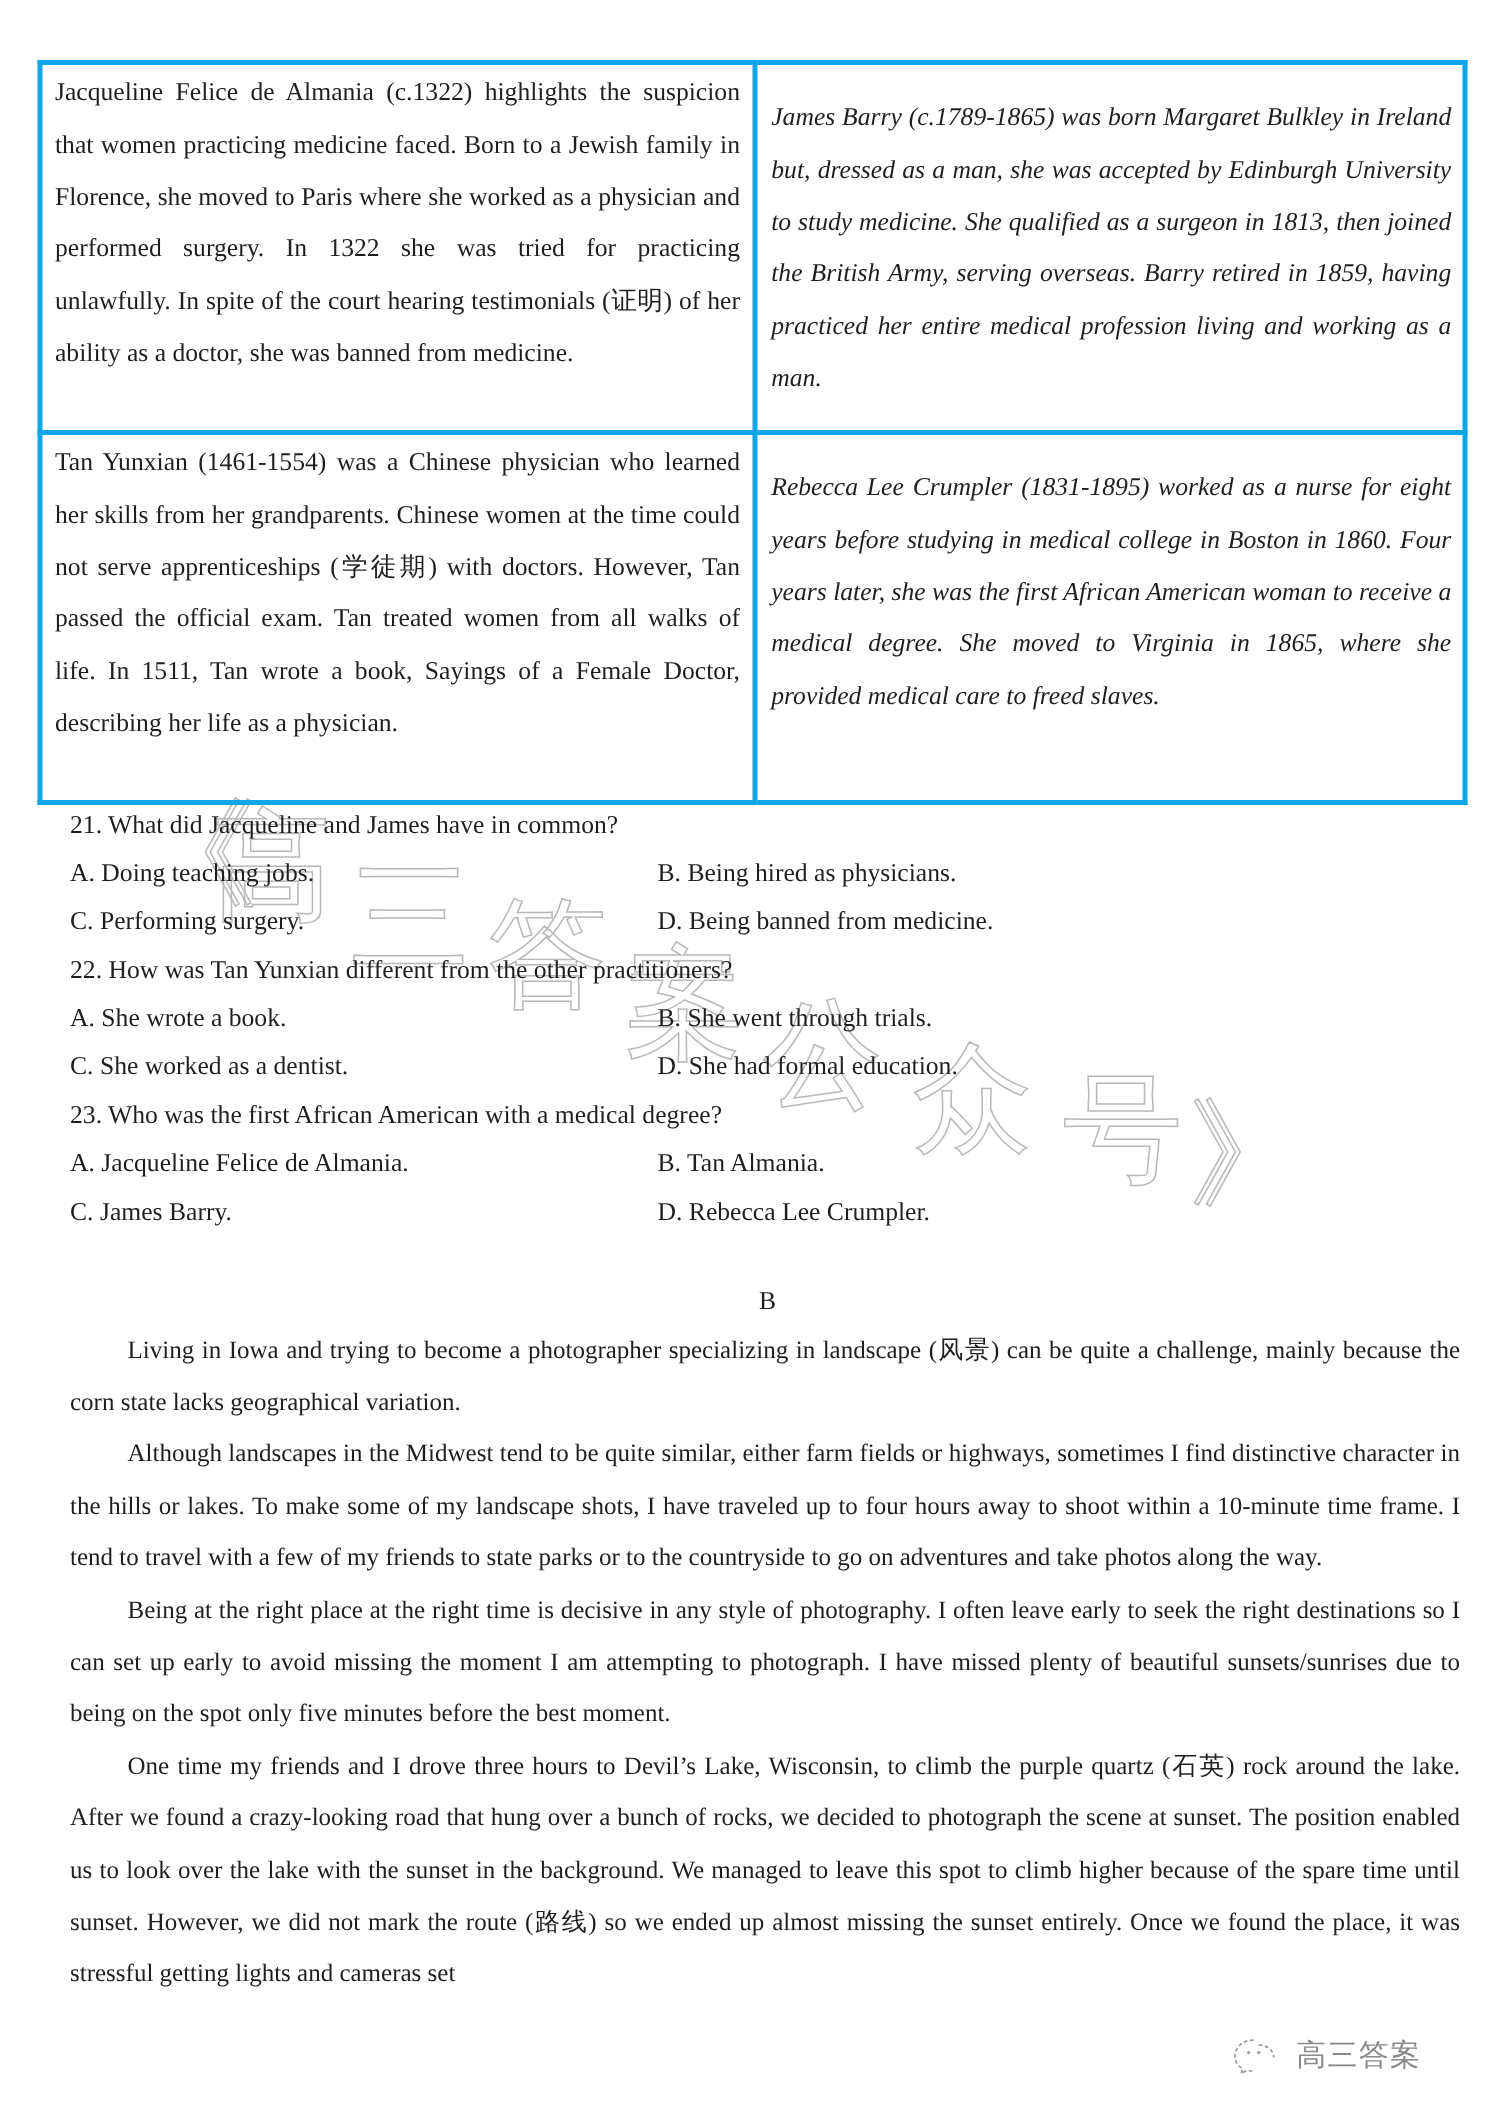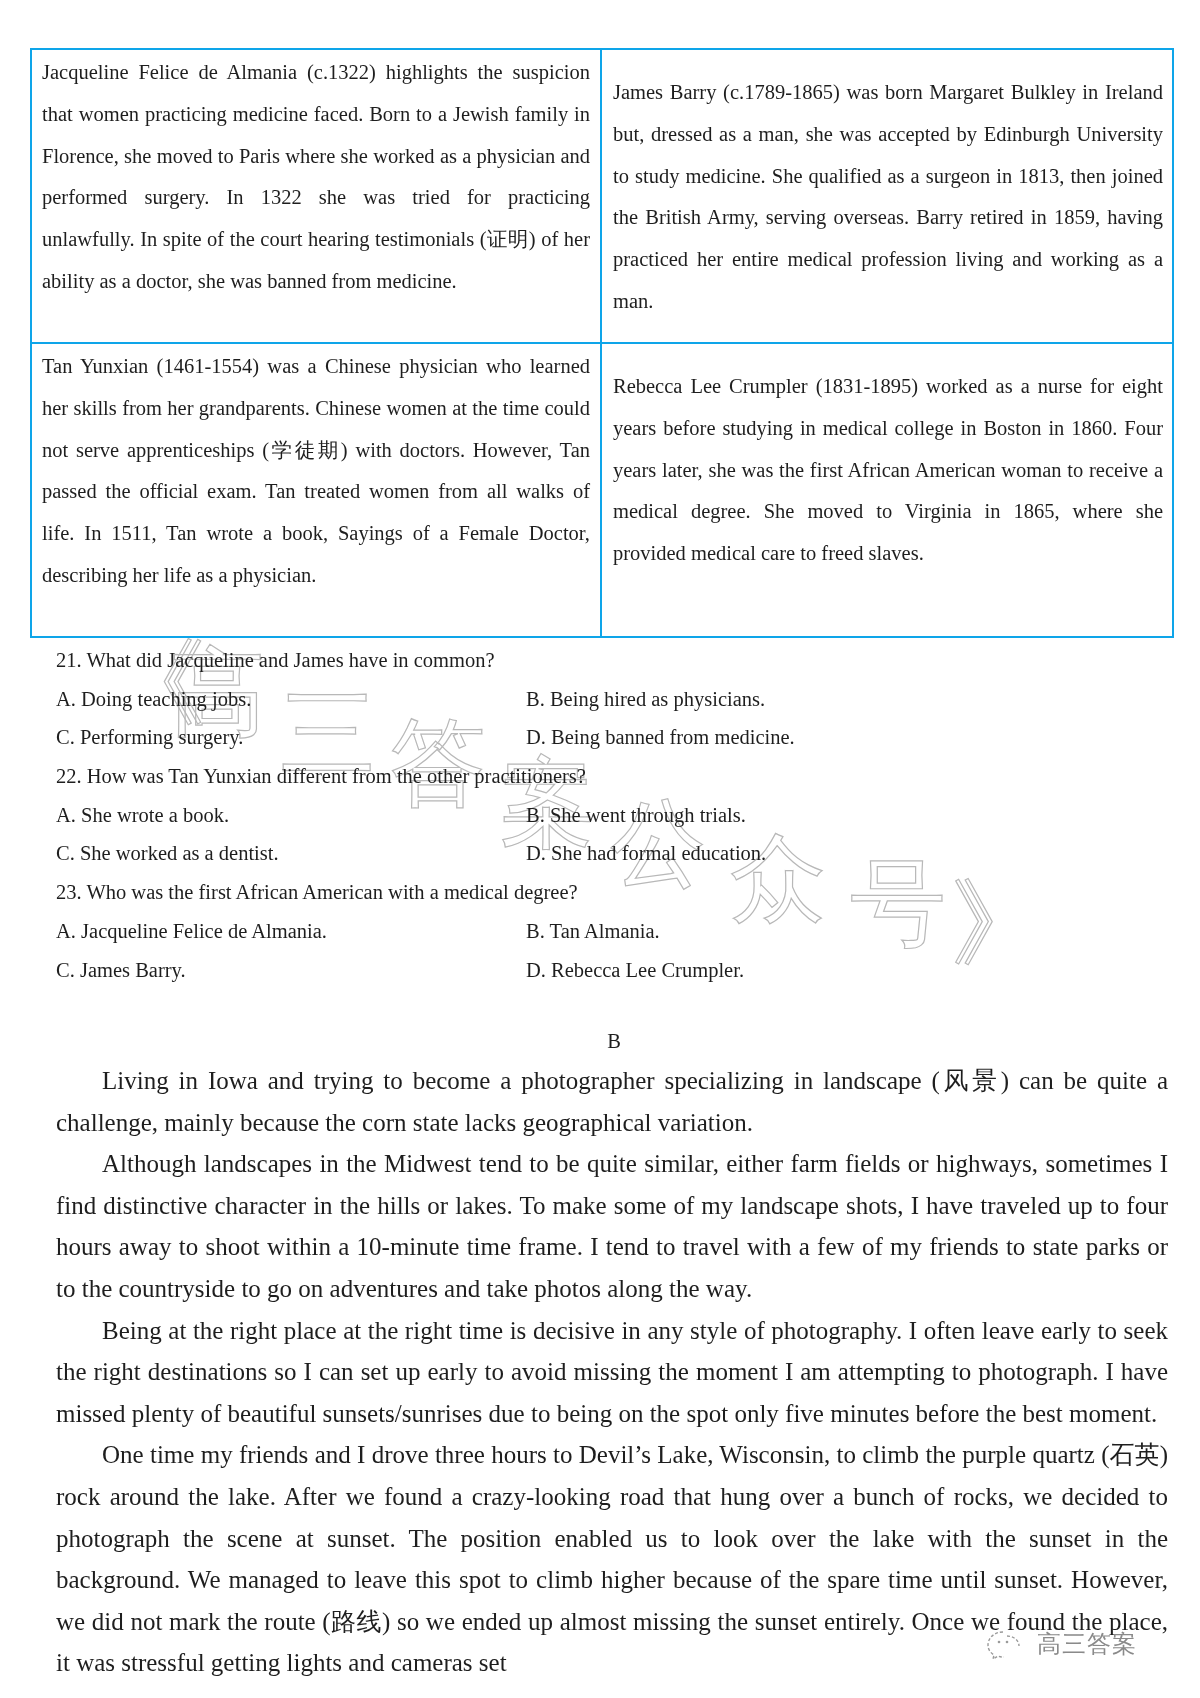--- a/index.html
+++ b/index.html
@@ -16,7 +16,7 @@
     border-collapse: collapse; table-layout: fixed;
   }
   .bio-table td {
-    border: 2px solid #0ea5e9; vertical-align: top;
+    border: 4px solid #0ea5e9; vertical-align: top;
     font-size: 20.5px; line-height: 41.8px;
     text-align: justify; text-align-last: left;
     padding: 2px 10px 0 10px;

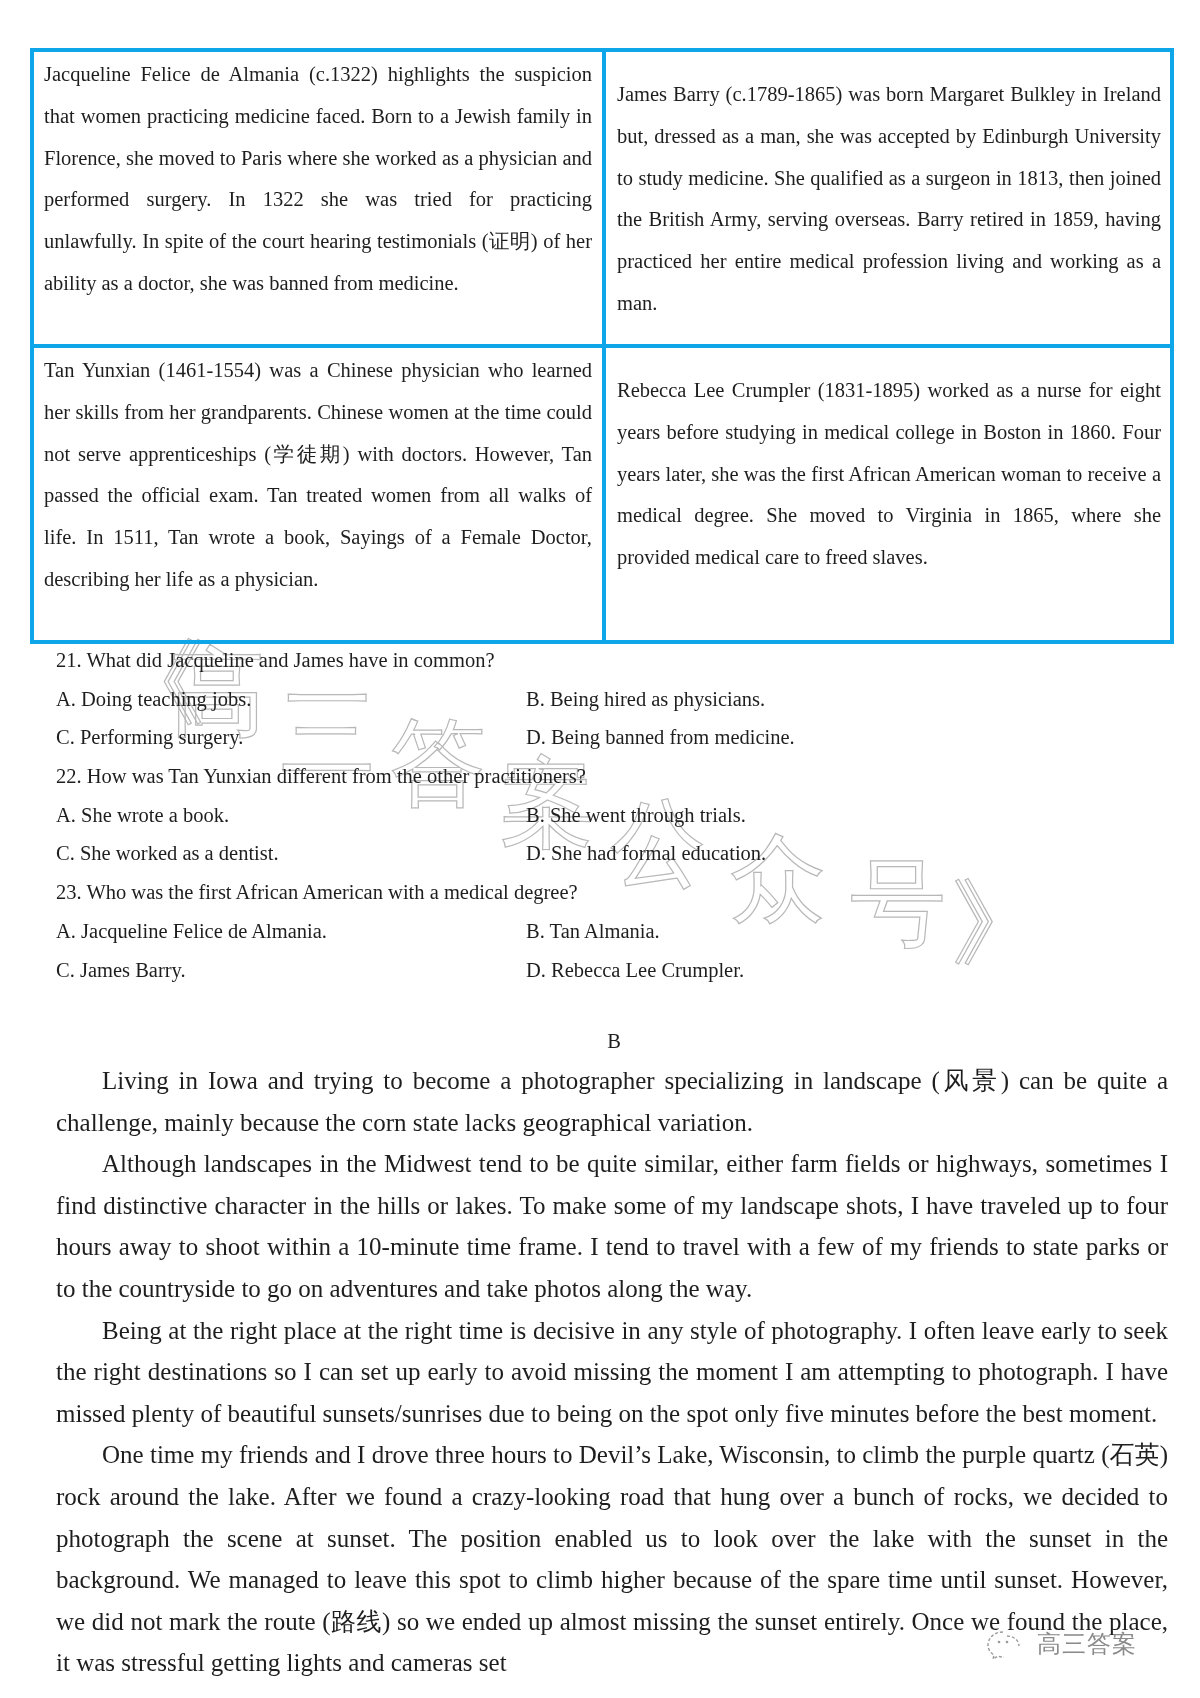--- a/index.html
+++ b/index.html
@@ -22,7 +22,7 @@
     padding: 2px 10px 0 10px;
   }
   .bio-table td.col-left { width: 548px; }
-  .bio-table td.col-right { padding-left: 11px; padding-right: 9px; }
+  .bio-table td.col-right { padding-left: 11px; padding-right: 9px; font-style: italic; }
   .row1 td { height: 290px; }
   .row2 td { height: 290px; }
   .cell-right-1 .cell-inner { padding-top: 20px; }

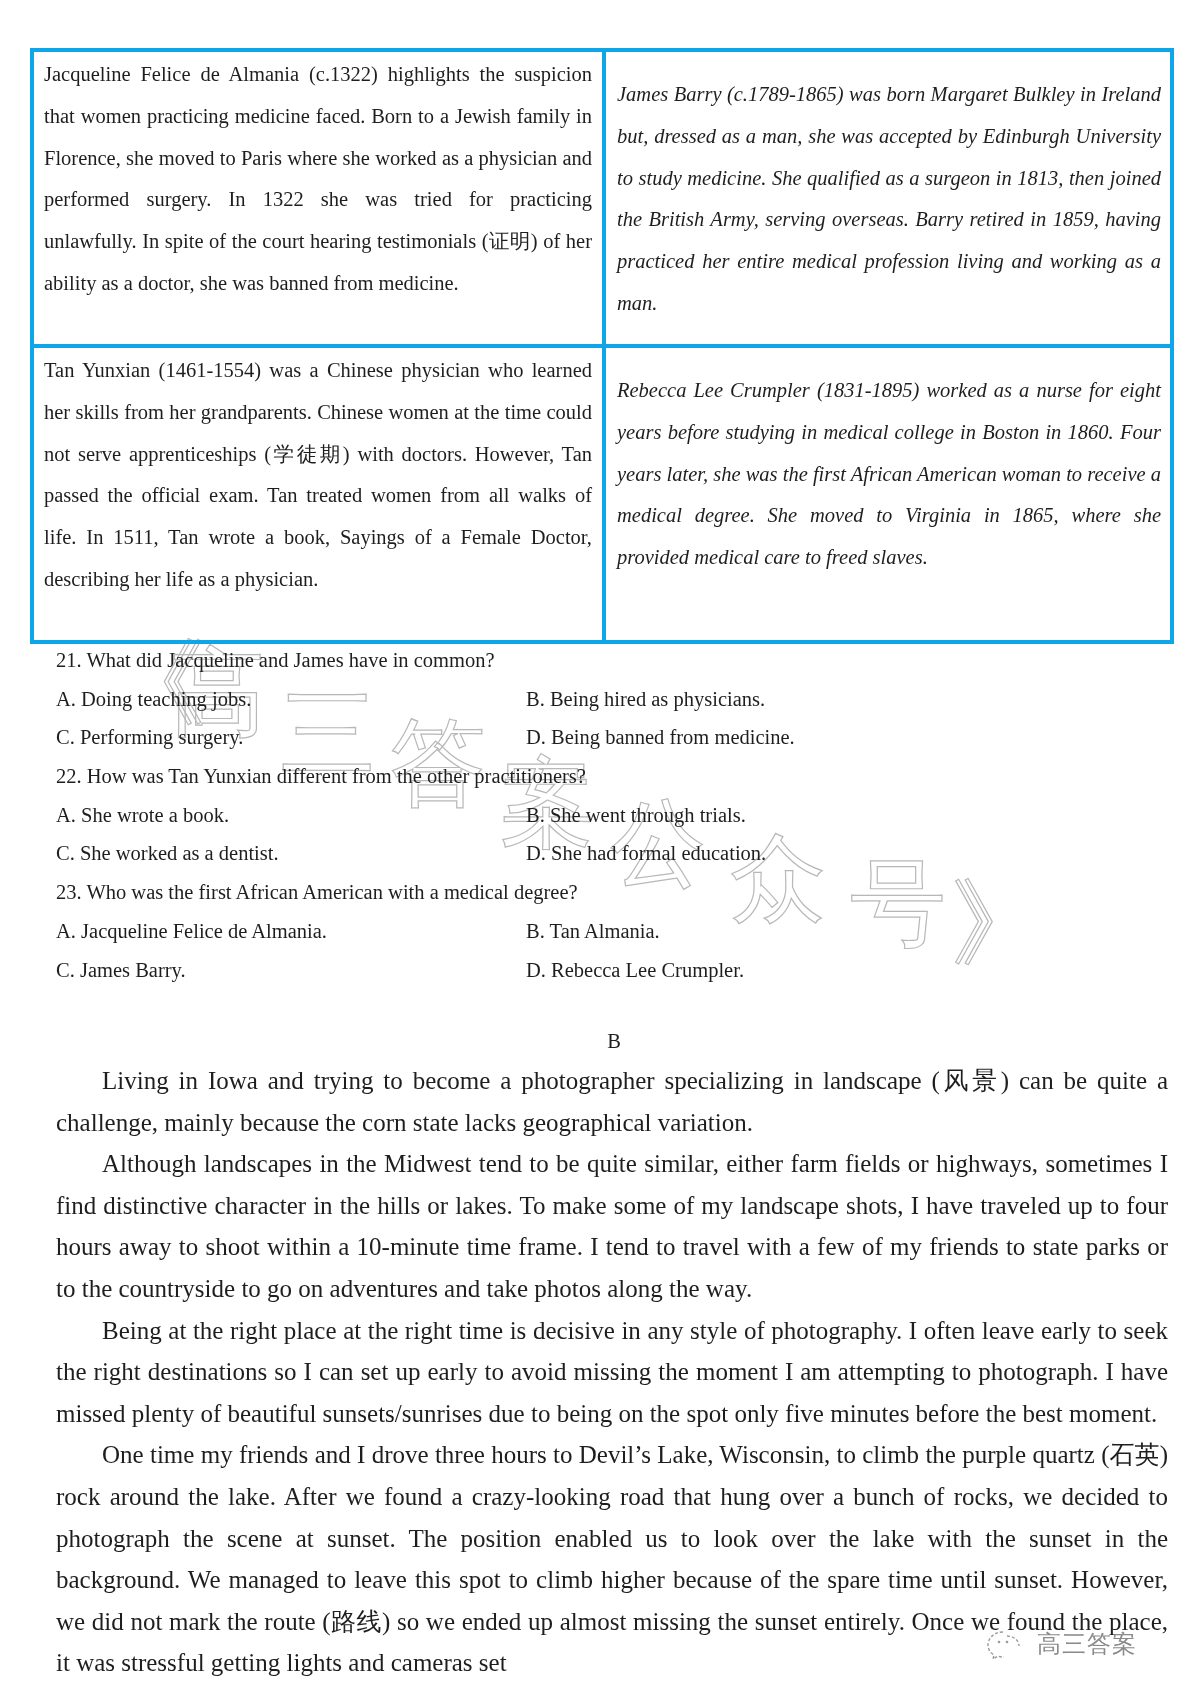--- a/index.html
+++ b/index.html
@@ -44,7 +44,7 @@
   
   .passage { position: absolute; left: 56px; top: 1060px; width: 1112px; }
   .passage p {
-    margin: 0; font-size: 25px; line-height: 41.6px;
+    margin: 0; font-size: 20px; line-height: 41.6px;
     text-indent: 46px; text-align: justify;
   }
 

